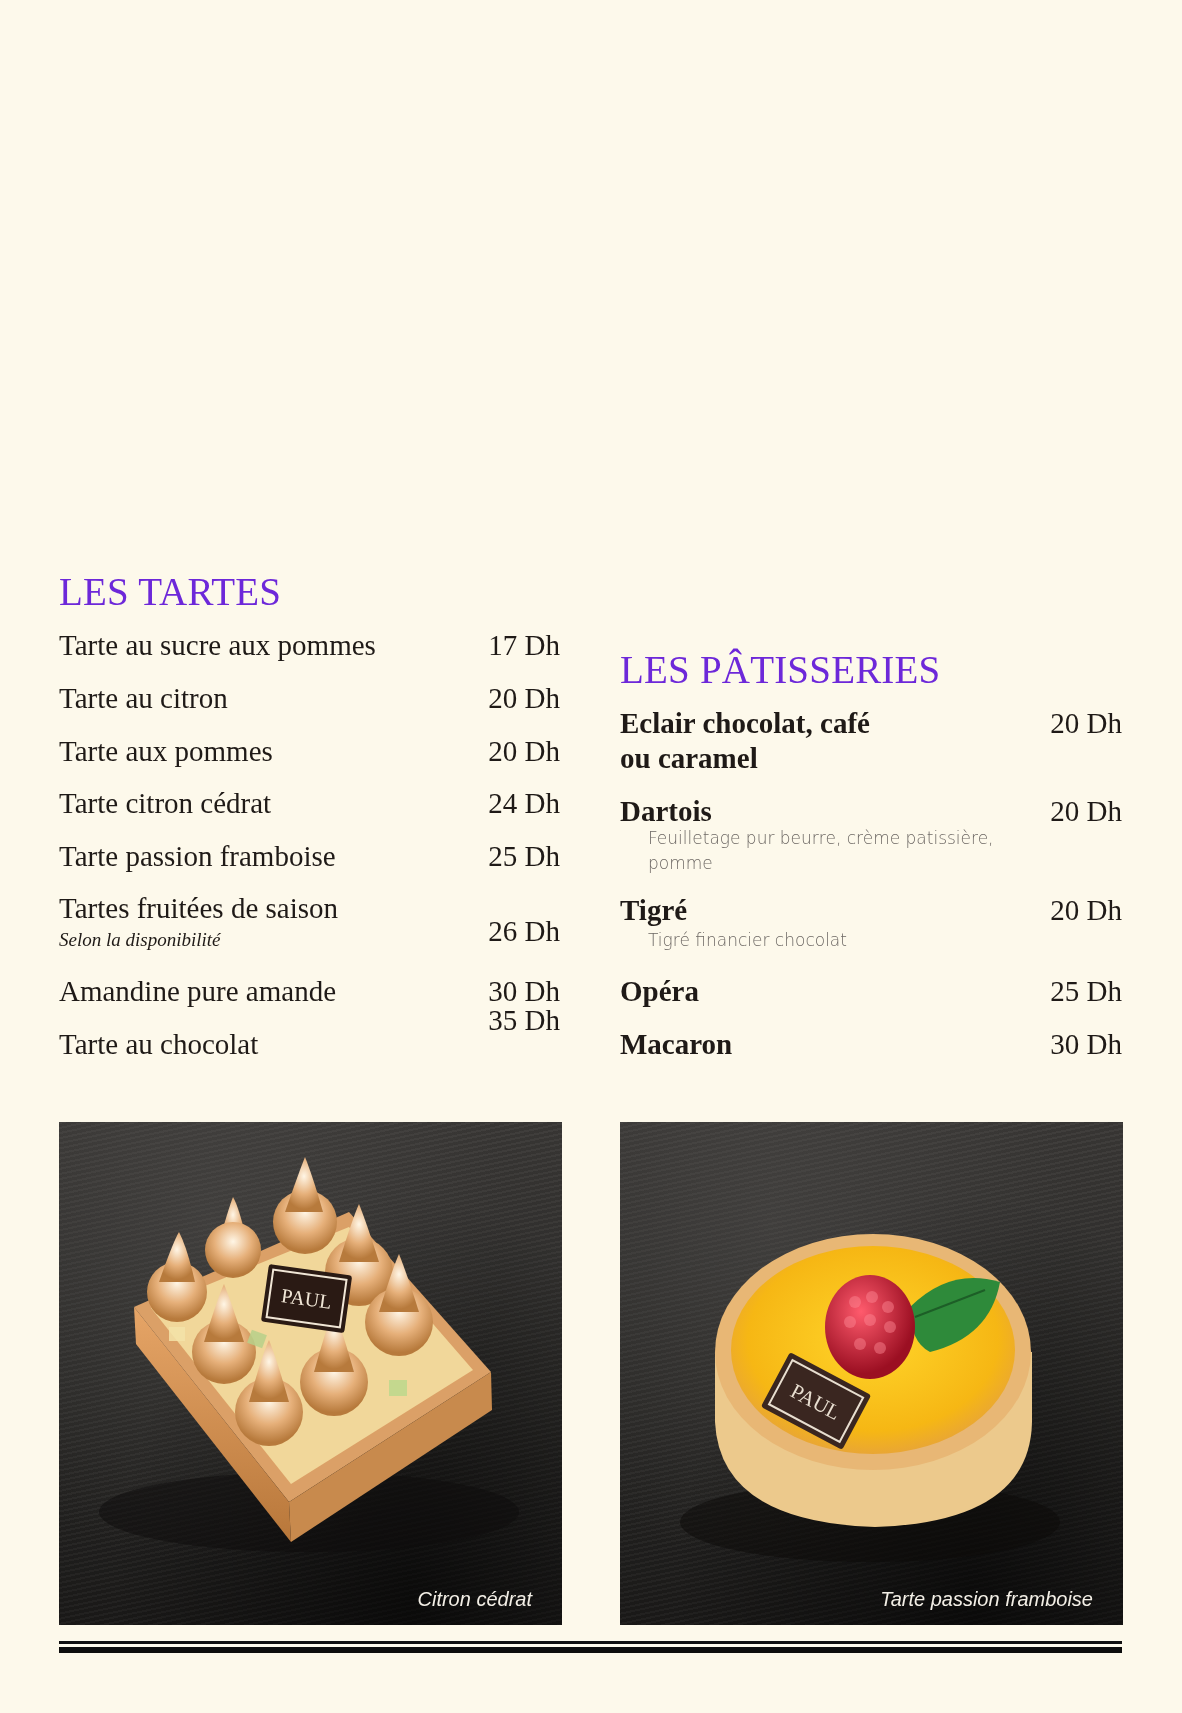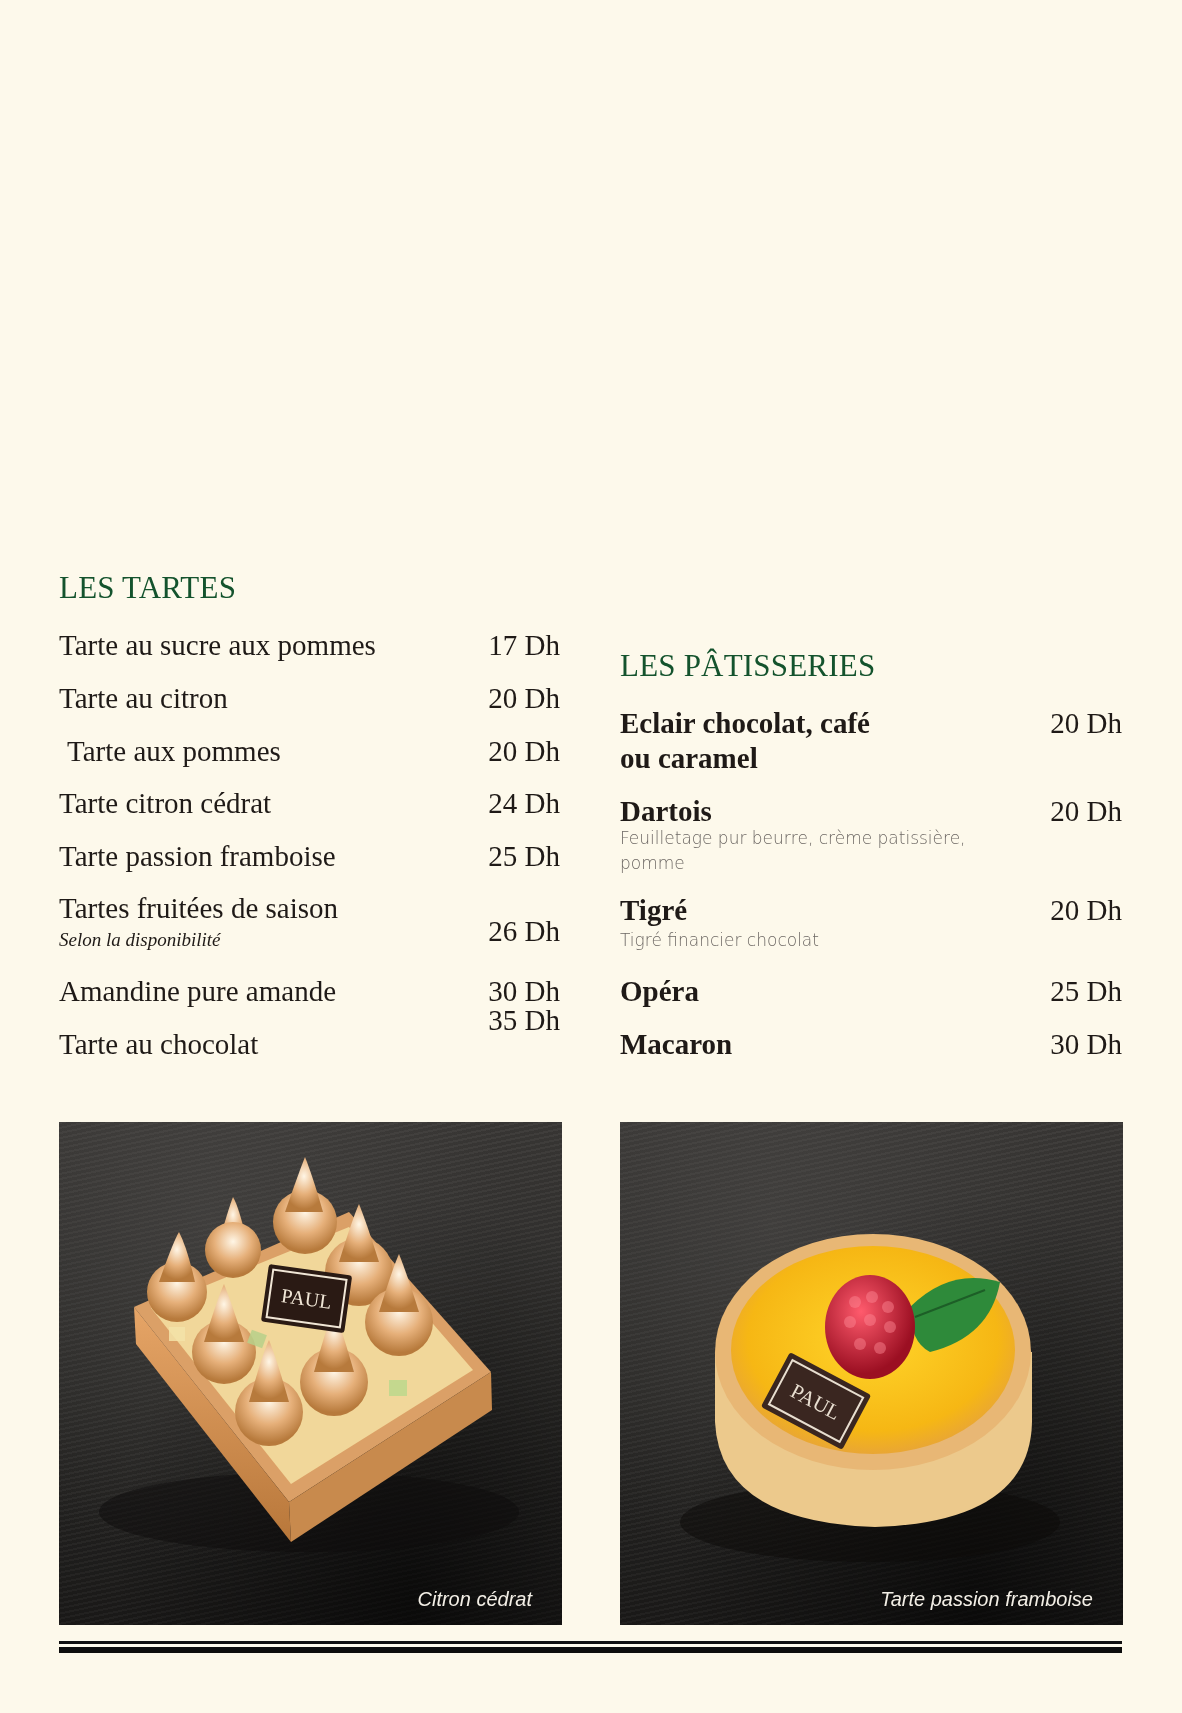--- a/index.html
+++ b/index.html
@@ -8,7 +8,7 @@
     font-family:"Liberation Serif", "DejaVu Serif", serif; color:#1f1a17;
   }
   .heading {
-    position:absolute; color:#14532d; font-size:31px; letter-spacing:0.2px;
+    position:absolute; color:#6d28d9; font-size:39px; letter-spacing:0.2px;
     font-family:"Liberation Serif", serif; white-space:nowrap; line-height:1;
   }
   .name { position:absolute; font-size:29px; line-height:35px; white-space:nowrap; }

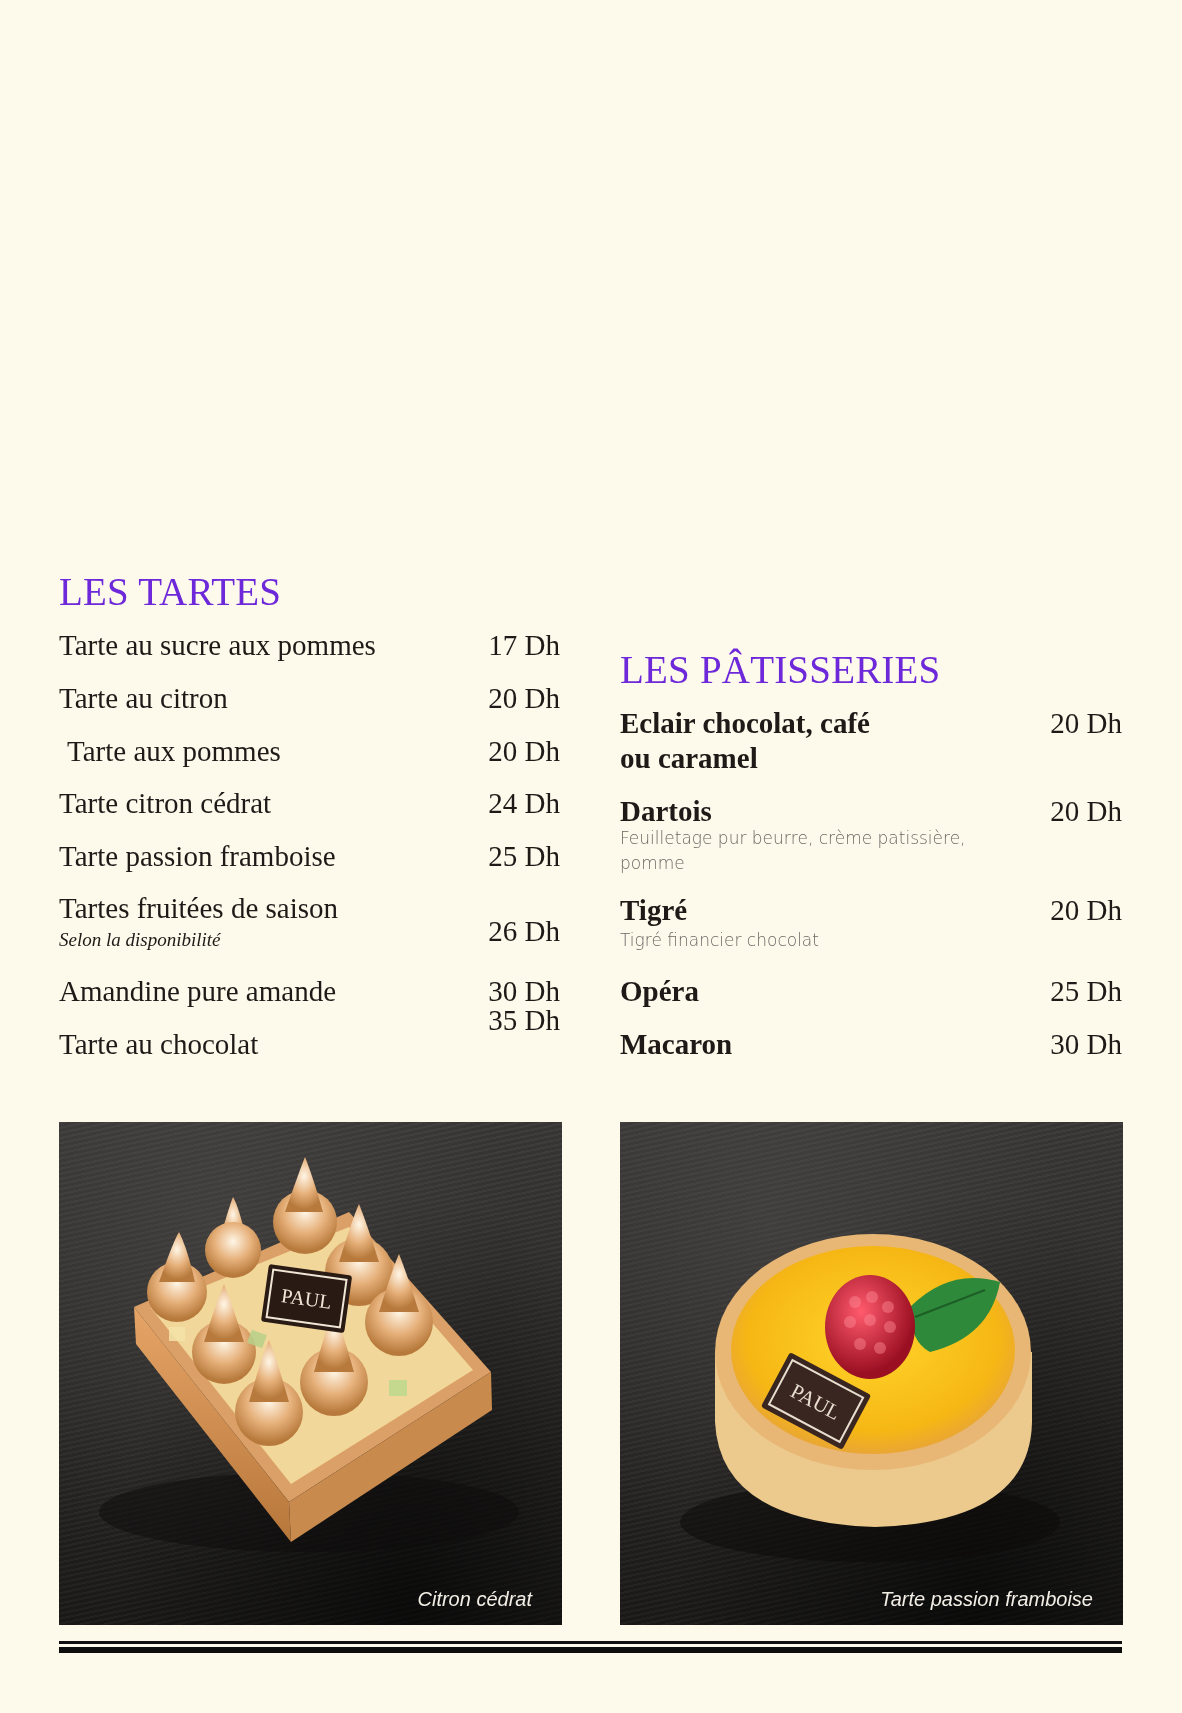--- a/index.html
+++ b/index.html
@@ -46,7 +46,7 @@
     <span class="price" style="right:622px; top:681px;">20 Dh</span>
   </div>
   <div>
-    <span class="name" style="left:59px; top:734px;margin-left:8px;">Tarte aux pommes</span>
+    <span class="name" style="left:59px; top:734px;">Tarte aux pommes</span>
     <span class="price" style="right:622px; top:734px;">20 Dh</span>
   </div>
   <div>

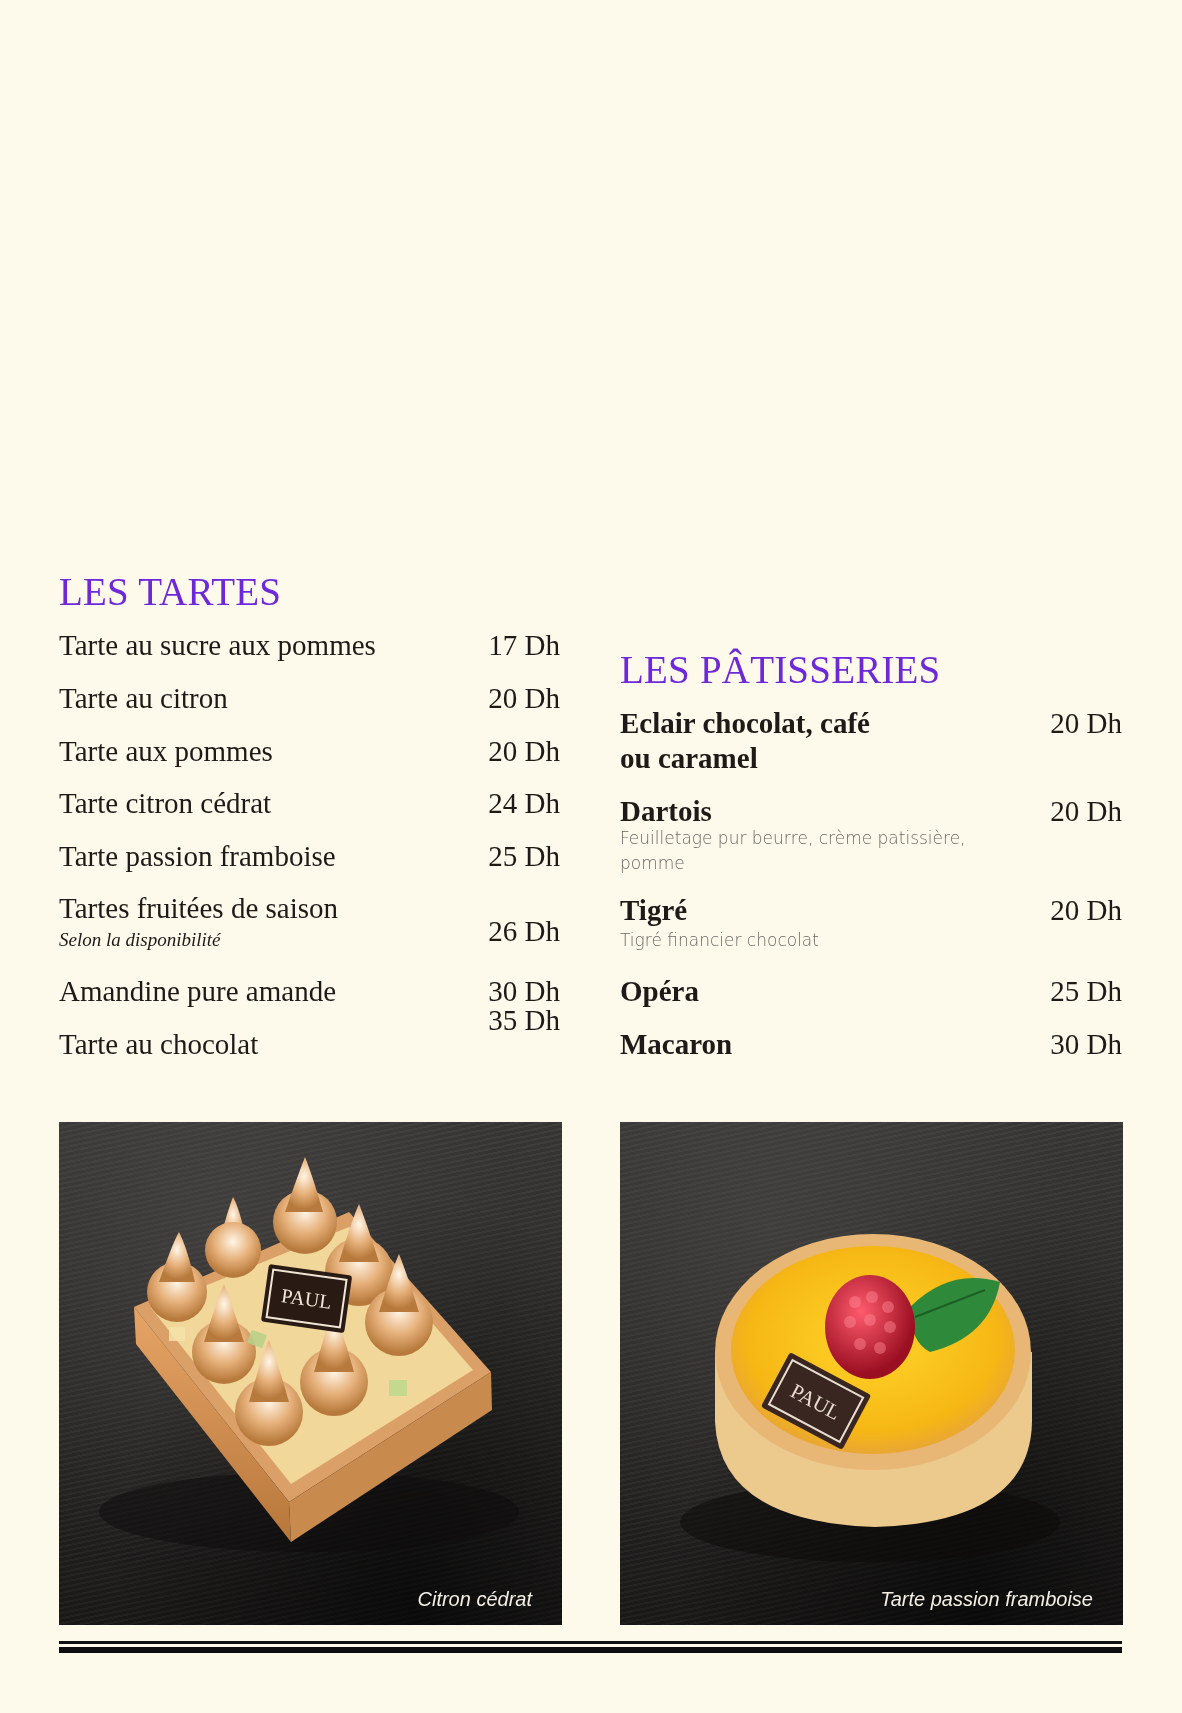--- a/index.html
+++ b/index.html
@@ -14,7 +14,7 @@
   .name { position:absolute; font-size:29px; line-height:35px; white-space:nowrap; }
   .price { position:absolute; font-size:29px; line-height:35px; white-space:nowrap; text-align:center; }
   .note-italic { position:absolute; font-style:italic; font-size:19px; white-space:nowrap; }
-  .desc { position:absolute; font-family:"DejaVu Sans", sans-serif; font-weight:300; color:#6d6864; font-size:17px; line-height:25px; }
+  .desc { position:absolute; font-family:"DejaVu Sans", sans-serif; font-weight:300; color:#6d6864; font-size:17px; line-height:25px;margin-left:28px; }
   .bold { font-weight:bold; }
   .photo {
     position:absolute; top:1122px; width:503px; height:503px; overflow:hidden;

